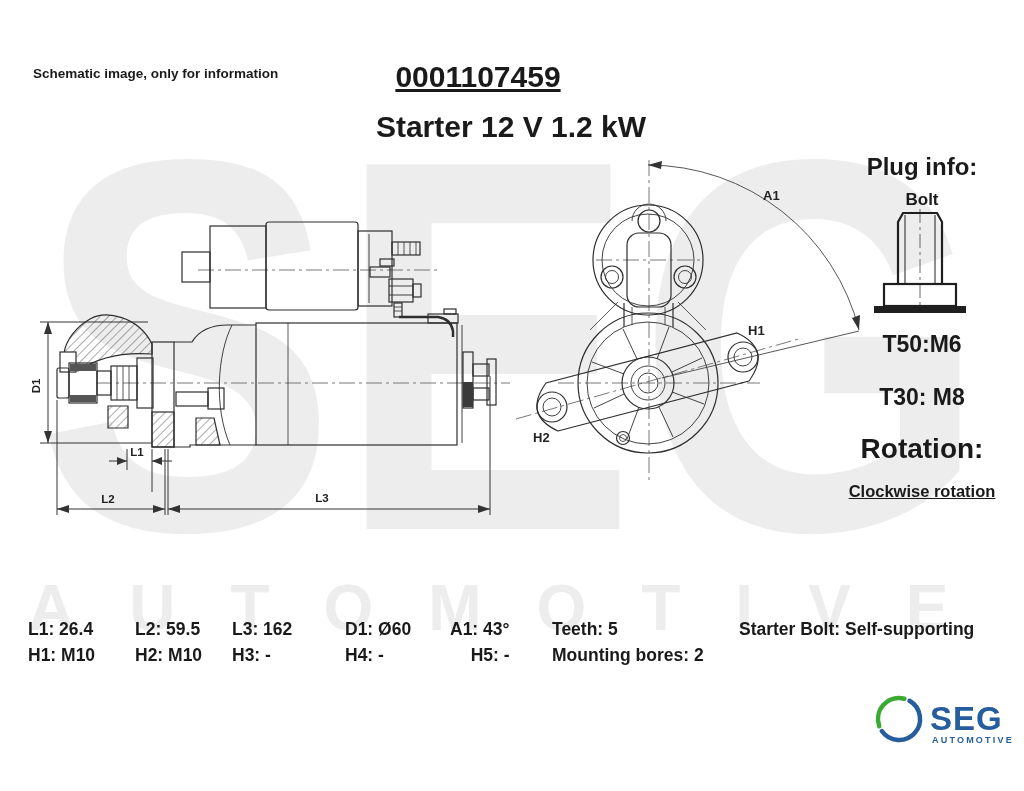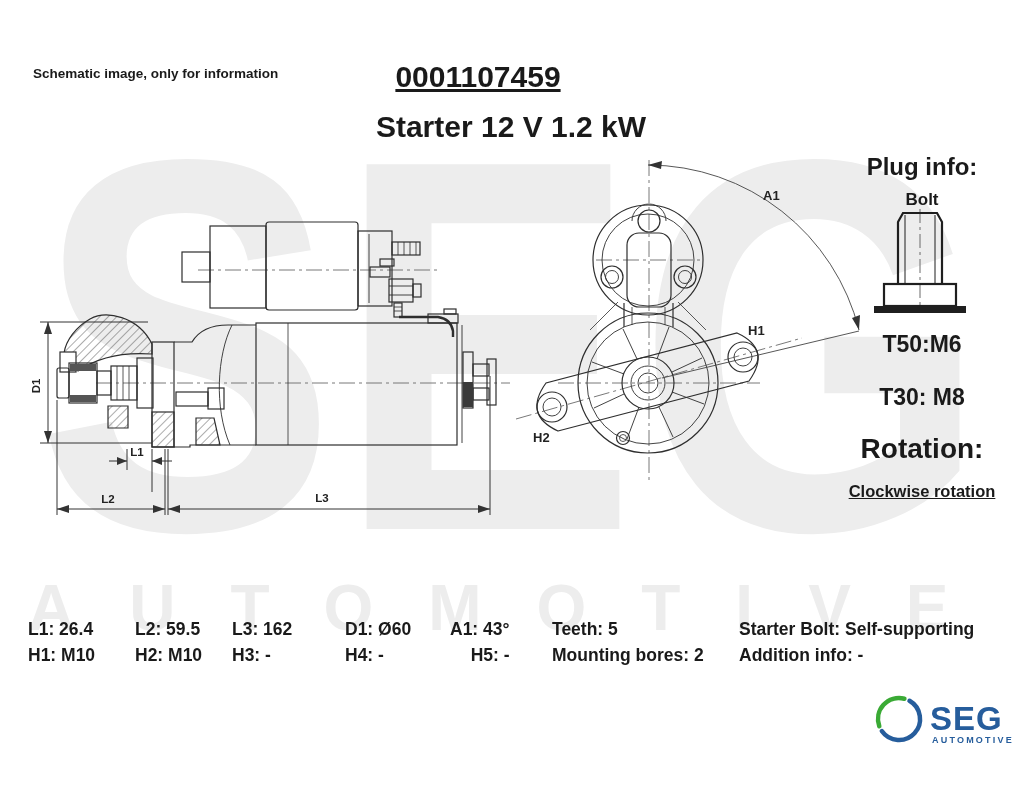--- a/index.html
+++ b/index.html
@@ -255,7 +255,6 @@
 </div>
 <div class="abs spec-col c7">
   <div>Starter Bolt:  Self-supporting</div>
-  <div>Addition info: -</div>
 </div>
 
 <svg class="abs logo" width="156" height="62" viewBox="0 0 156 62">

